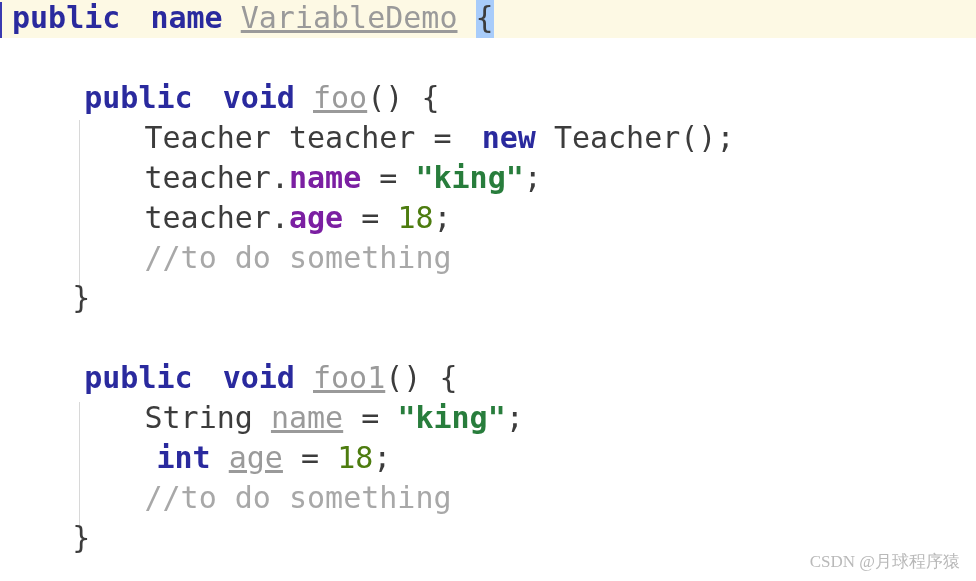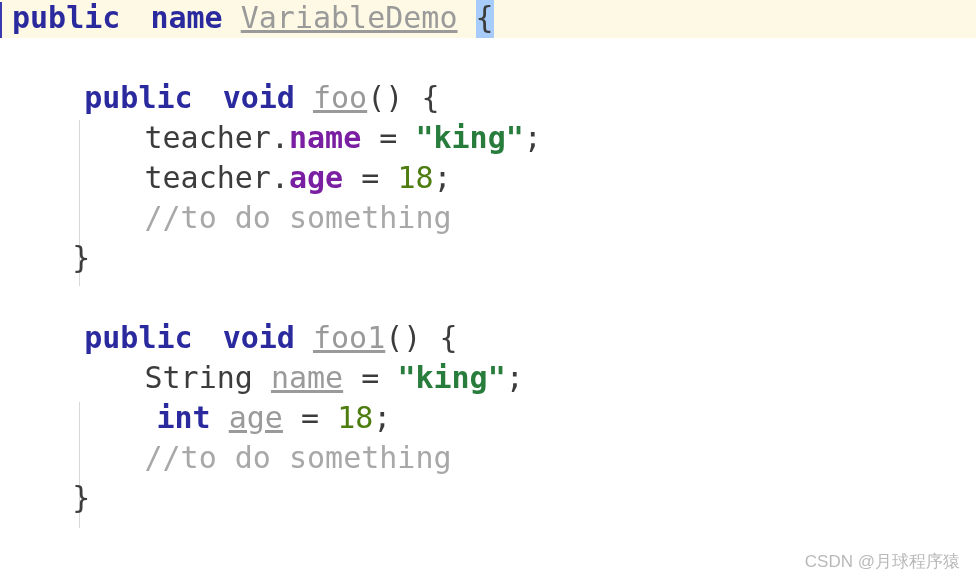--- a/index.html
+++ b/index.html
@@ -114,6 +114,7 @@
 
     <div class="line"><span>    </span><span class="kw">public</span><span> </span><span class="kw">void</span><span> </span><span class="dim">foo</span><span class="punc">() </span><span class="punc">{</span></div>
 
+    <div class="line"><span>        </span><span class="typename">Teacher</span><span> </span><span class="ident">teacher</span><span class="punc"> = </span><span class="kw">new</span><span> </span><span class="typename">Teacher();</span></div>
 
     <div class="line"><span>        </span><span class="ident">teacher</span><span class="punc">.</span><span class="field">name</span><span class="punc"> = </span><span class="str">"king"</span><span class="punc">;</span></div>
 

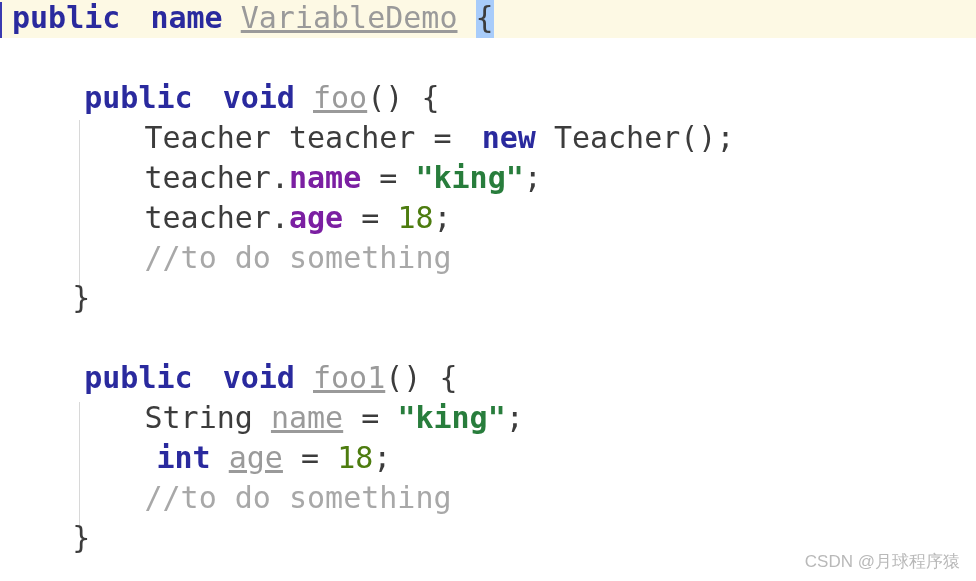--- a/index.html
+++ b/index.html
@@ -89,7 +89,7 @@
     position: absolute;
     right: 16px;
     bottom: 8px;
-    font-family: Liberation Sans, sans-serif;
+    font-family: Liberation Serif, serif;
     font-size: 17px;
     color: #b9b9b9;
     white-space: pre;

